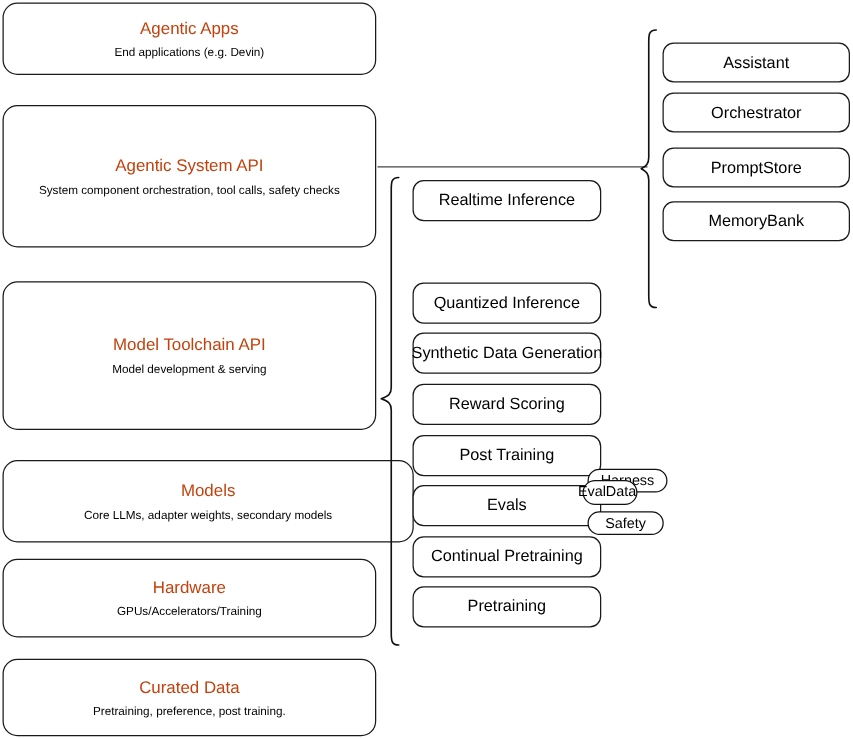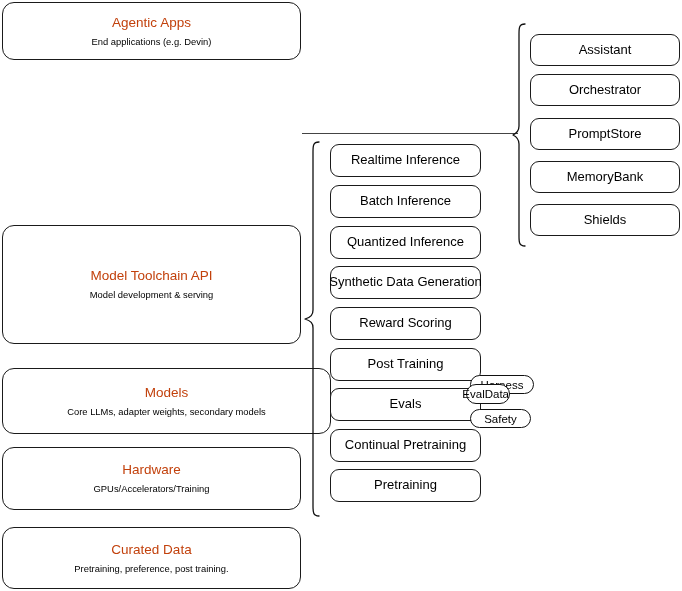--- a/index.html
+++ b/index.html
@@ -104,6 +104,10 @@
     <div class="layer-sub">End applications (e.g. Devin)</div>
   </div>
 
+  <div class="box" style="left:2px; top:84px; width:299px; height:114px;">
+    <div class="layer-title">Agentic System API</div>
+    <div class="layer-sub">System component orchestration, tool calls, safety checks</div>
+  </div>
 
   <div class="box" style="left:2px; top:225px; width:299px; height:119px;">
     <div class="layer-title">Model Toolchain API</div>

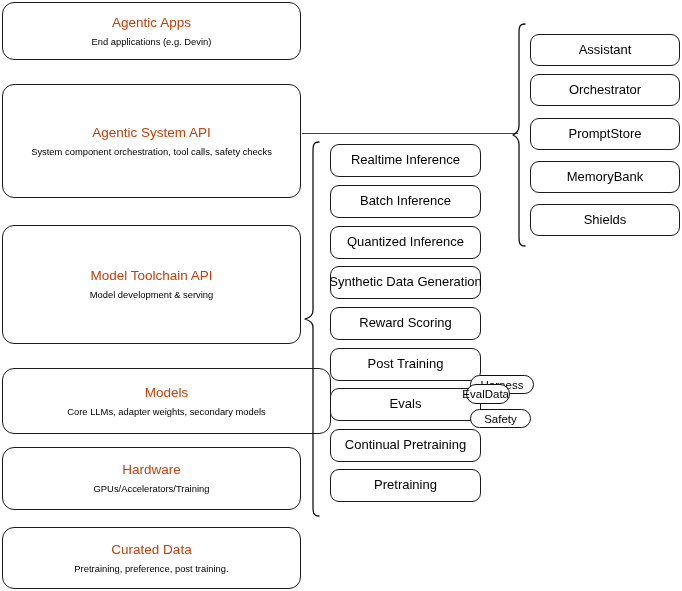--- a/index.html
+++ b/index.html
@@ -158,9 +158,6 @@
   <div class="box cap" style="left:330px; top:144px; width:151px; height:33px;">
     <span>Realtime Inference</span>
   </div>
-  <div class="box cap" style="left:330px; top:185px; width:151px; height:33px;">
-    <span>Batch Inference</span>
-  </div>
   <div class="box cap" style="left:330px; top:226px; width:151px; height:33px;">
     <span>Quantized Inference</span>
   </div>

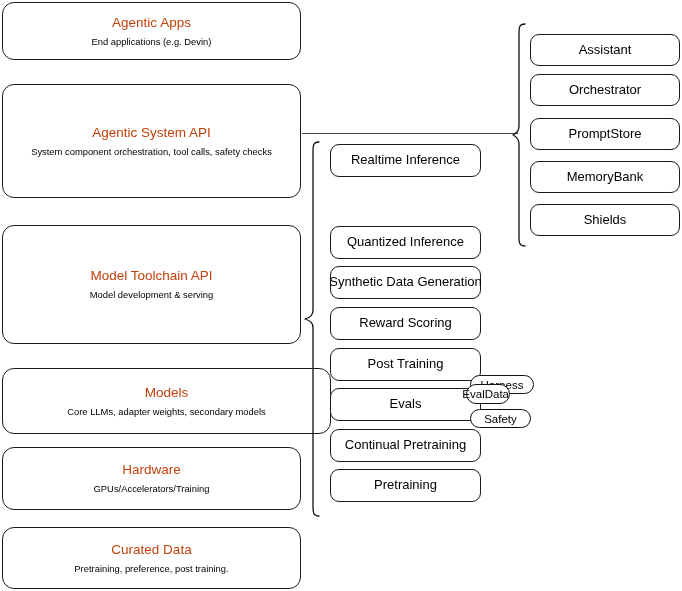--- a/index.html
+++ b/index.html
@@ -202,9 +202,6 @@
   <div class="box cap" style="left:530px; top:161px; width:150px; height:32px;">
     <span>MemoryBank</span>
   </div>
-  <div class="box cap" style="left:530px; top:204px; width:150px; height:32px;">
-    <span>Shields</span>
-  </div>
 
 </div>
 

